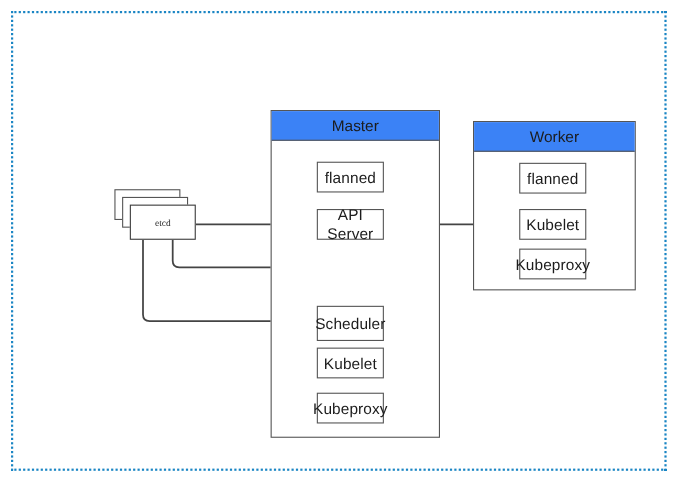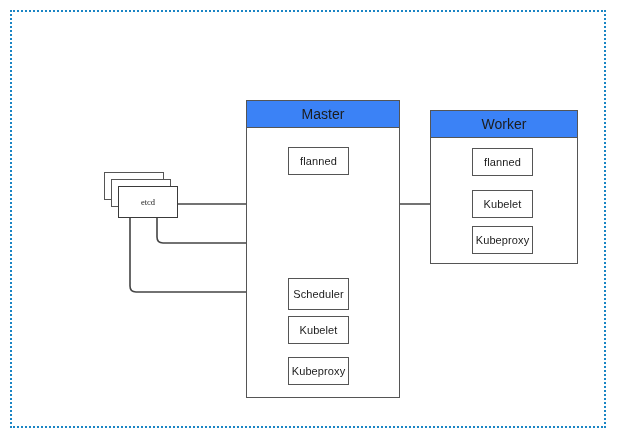--- a/index.html
+++ b/index.html
@@ -56,7 +56,7 @@
     align-items: center;
     justify-content: center;
     text-align: center;
-    font-size: 11px;
+    font-size: 14px;
     line-height: 1.18;
     color: #1c1c1c;
     letter-spacing: 0.1px;

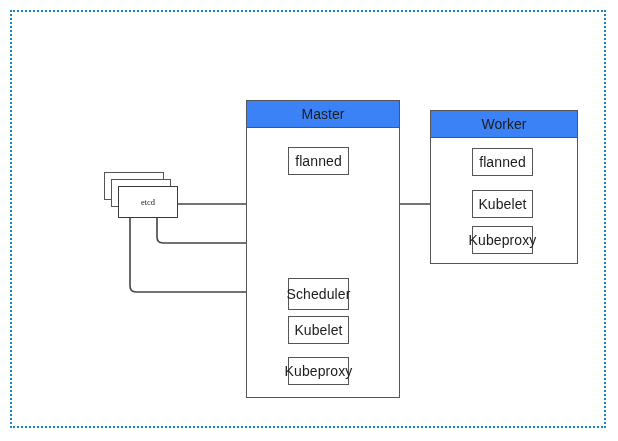--- a/index.html
+++ b/index.html
@@ -138,6 +138,9 @@
     <span>flanned</span>
   </div>
 
+  <div class="node" style="left:288px; top:190px; width:61px; height:28px;">
+    <span>API Server</span>
+  </div>
 
 
   <div class="node" style="left:288px; top:278px; width:61px; height:32px;">

